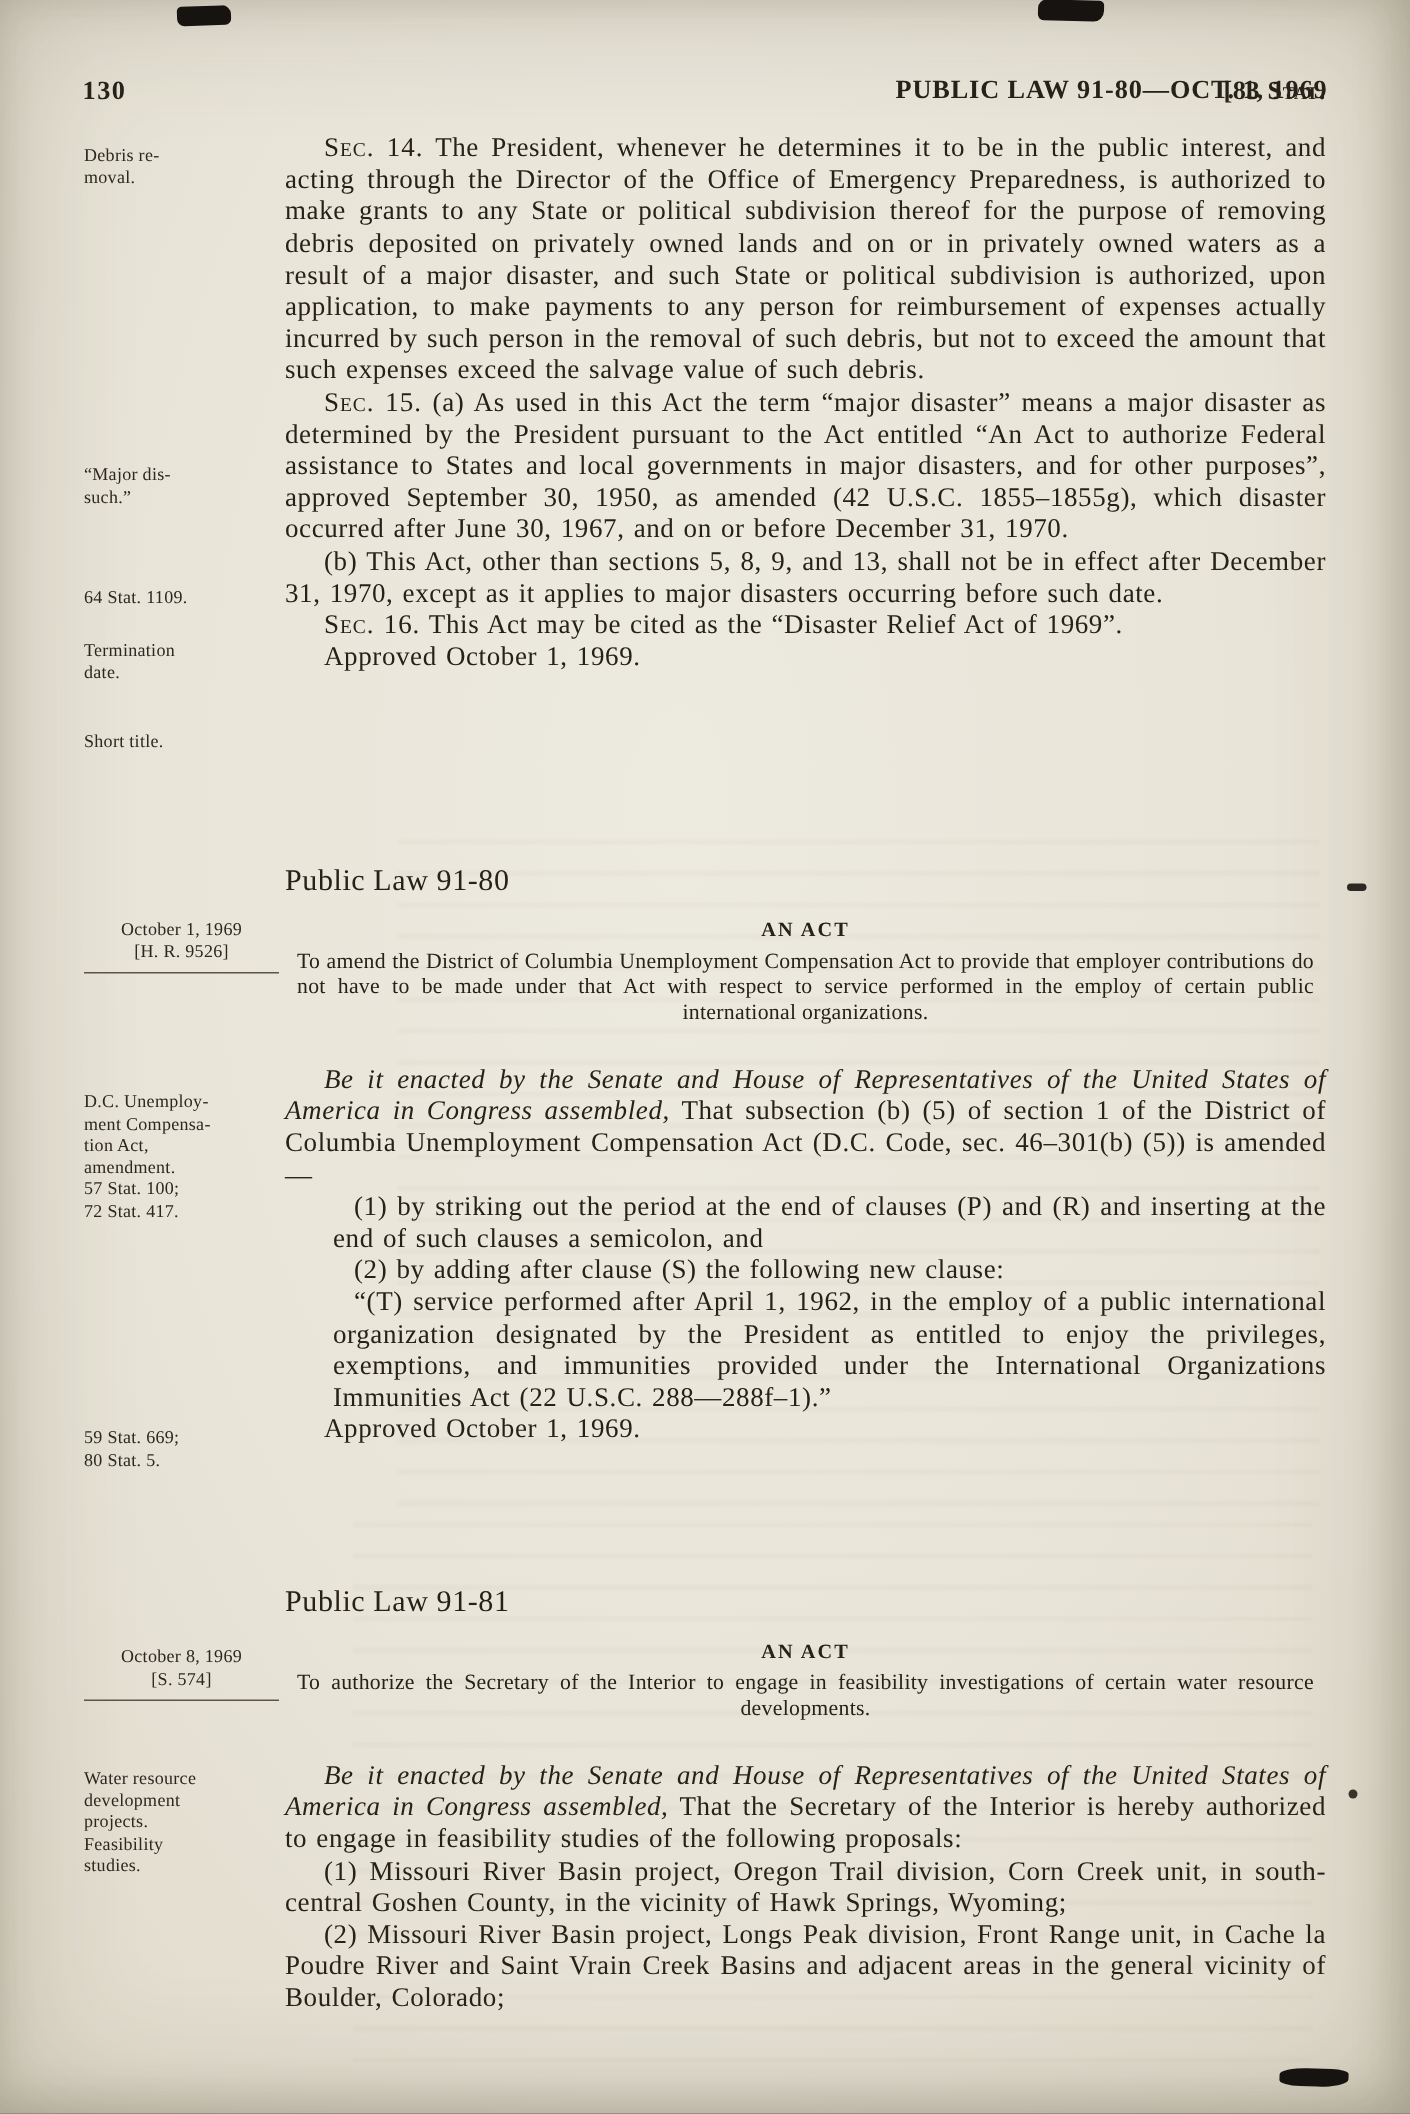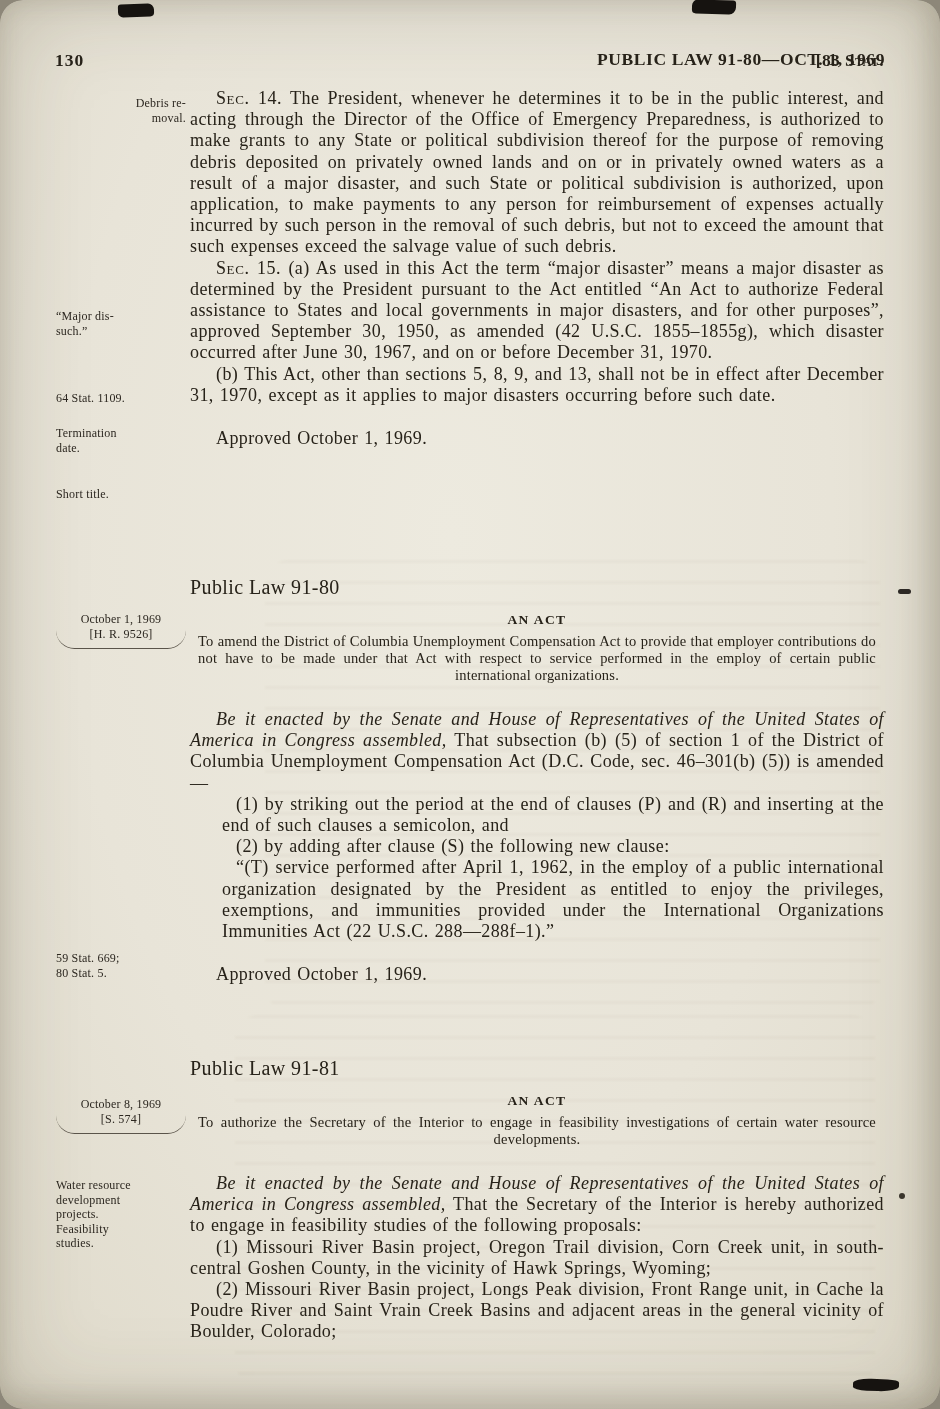--- a/index.html
+++ b/index.html
@@ -2,7 +2,7 @@
 <html><head>
 <meta charset="utf-8">
 <style>
-  * { margin:0; padding:0; box-sizing:border-box;border-radius:23px; }
+  * { margin:0; padding:0; box-sizing:border-box; }
   html,body { background:#8d8779; }
   .page {
     position:relative;

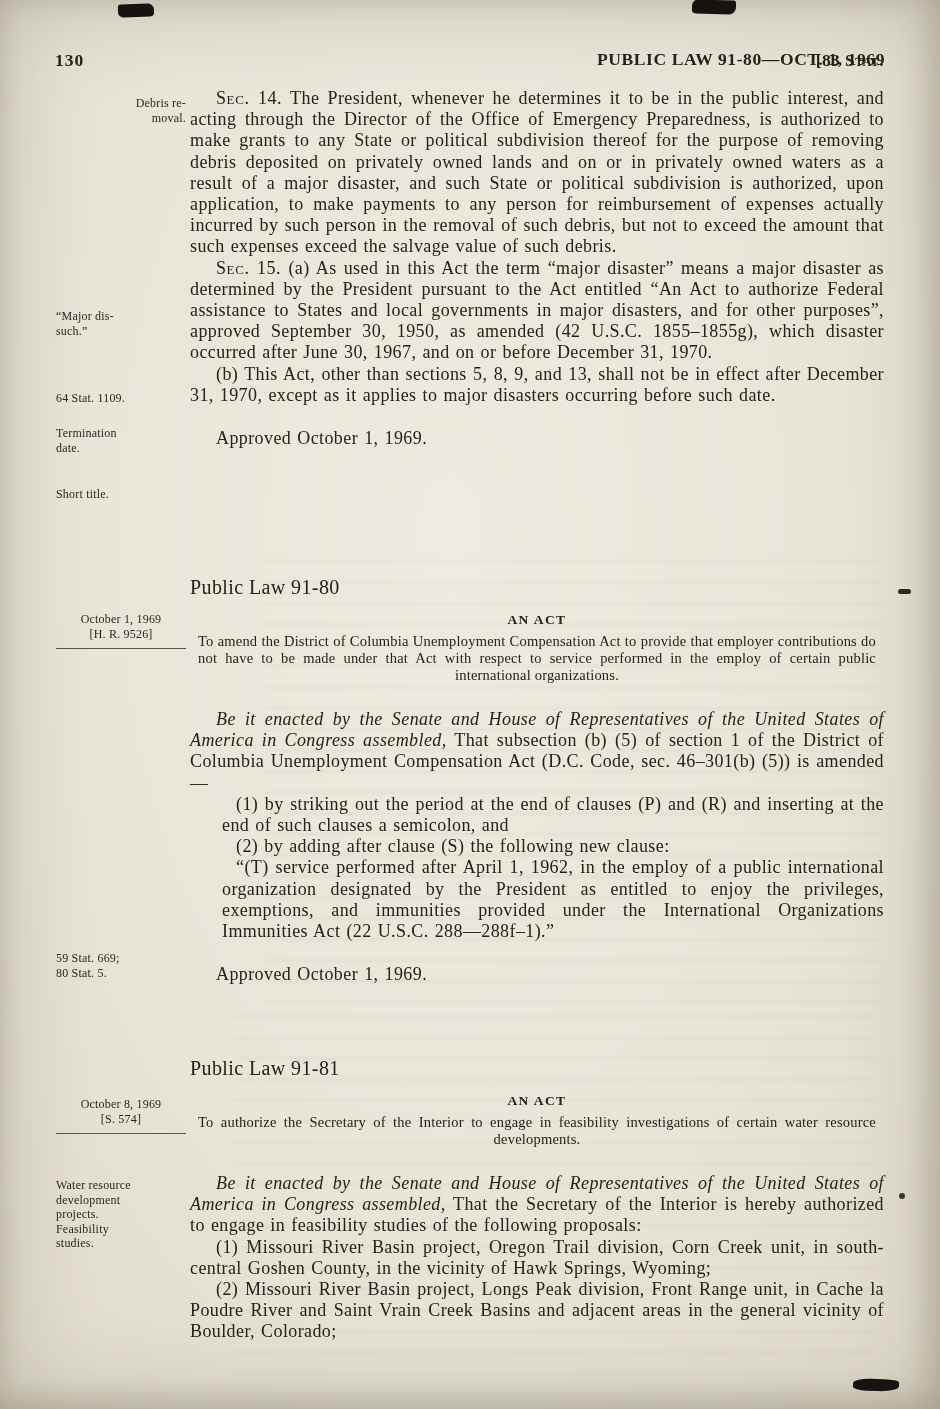--- a/index.html
+++ b/index.html
@@ -88,7 +88,7 @@
     <span class="statref">[83 Stat.</span>
   </div>
 
-  <div class="mnote" style="top:96px;text-align:right;">Debris re-
+  <div class="mnote" style="top:96px;">Debris re-
 moval.</div>
   <div class="mnote" style="top:309px;">“Major dis-
 such.”</div>

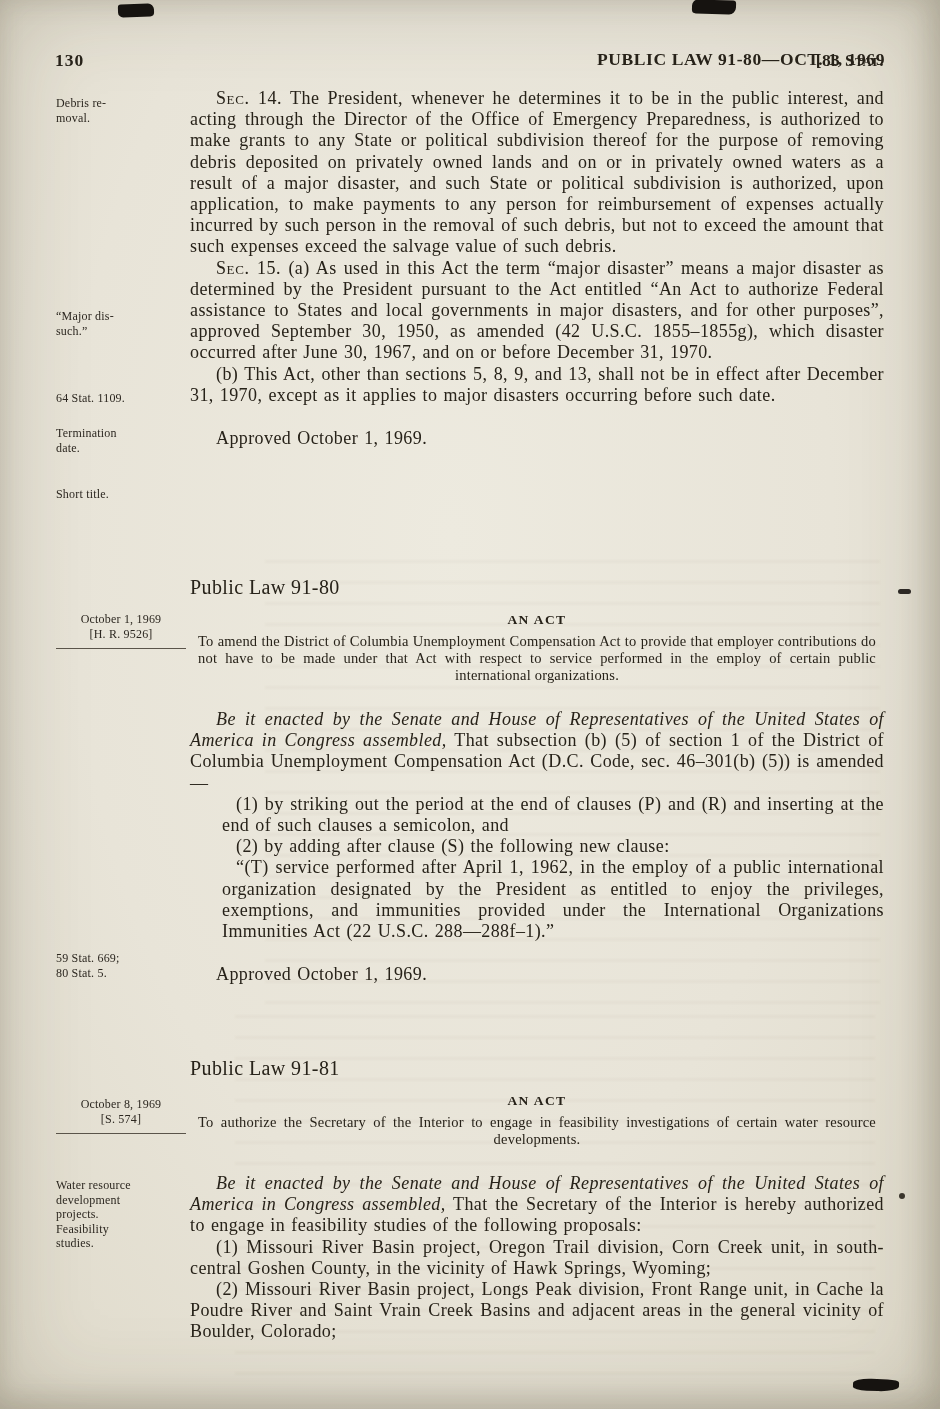--- a/index.html
+++ b/index.html
@@ -118,6 +118,10 @@
       <span>(a) As used in this Act the term “major disaster” means a major disaster as determined by the President pursuant to the Act entitled “An Act to authorize Federal assistance to States and local governments in major disasters, and for other purposes”, approved September 30, 1950, as amended (42 U.S.C. 1855–1855g), which disaster occurred after June 30, 1967, and on or before December 31, 1970.</span>
     </p>
     <p class="para">(b) This Act, other than sections 5, 8, 9, and 13, shall not be in effect after December 31, 1970, except as it applies to major disasters occurring before such date.</p>
+    <p class="para">
+      <span class="seclabel">Sec. 16.</span>
+      <span>This Act may be cited as the “Disaster Relief Act of 1969”.</span>
+    </p>
     <p class="para approved">Approved October 1, 1969.</p>
   </div>
 

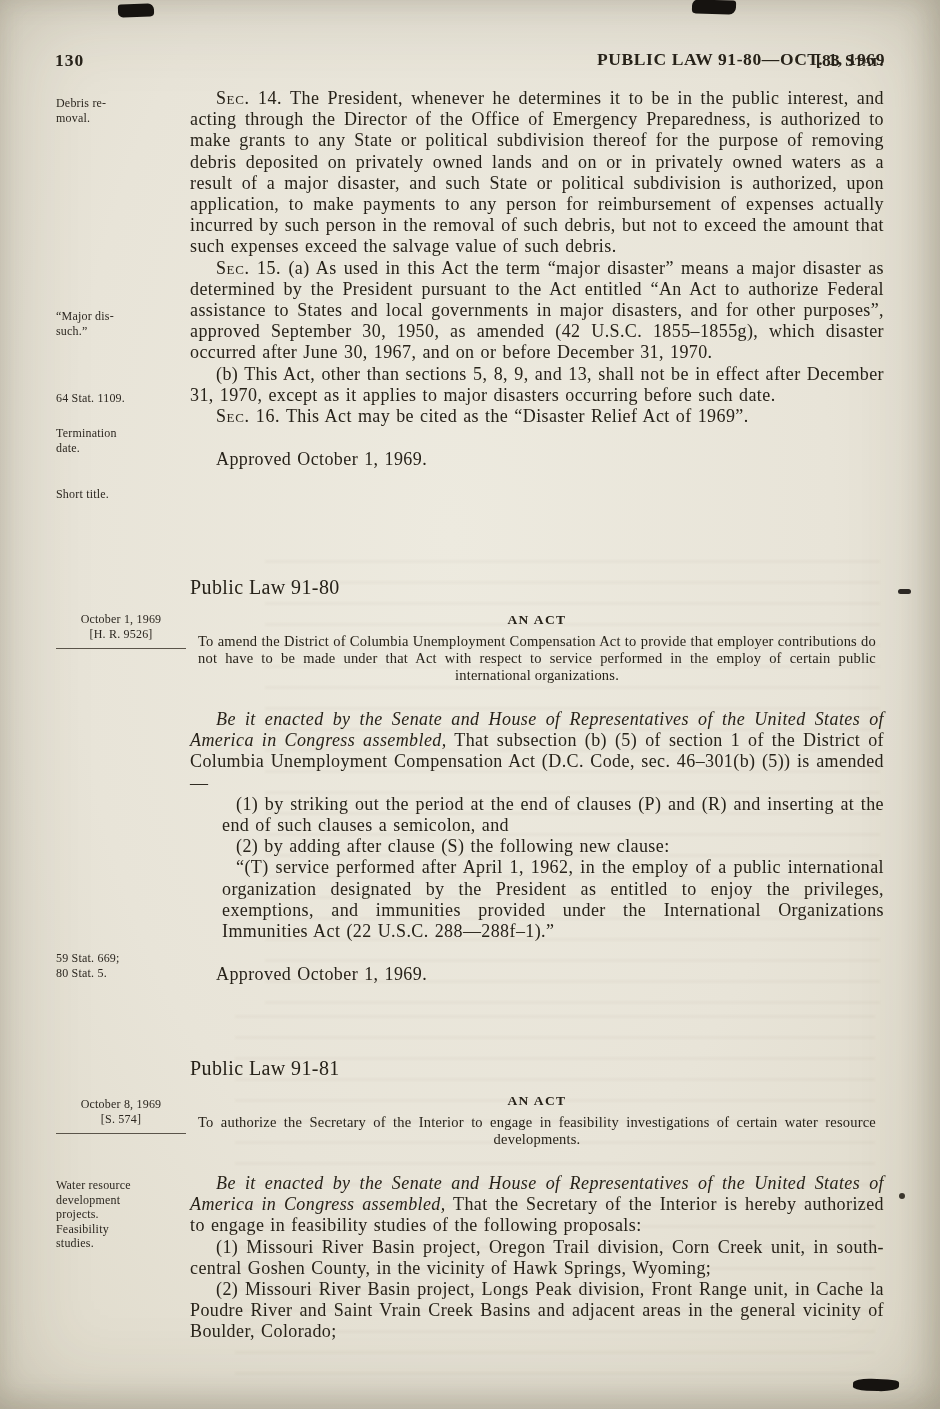--- a/index.html
+++ b/index.html
@@ -42,7 +42,7 @@
   }
   .seclabel { font-variant:small-caps; letter-spacing:.6px; }
   .clause { margin-left:32px; text-indent:14px; }
-  .approved { margin-top:22px; }
+  .approved { margin-top:0; }
 
   .law-title { font-size:20px; line-height:24px; letter-spacing:.4px; margin-bottom:13px; }
   .an-act { text-align:center; font-size:13.5px; letter-spacing:1.4px; margin-bottom:5px; font-weight:bold; }

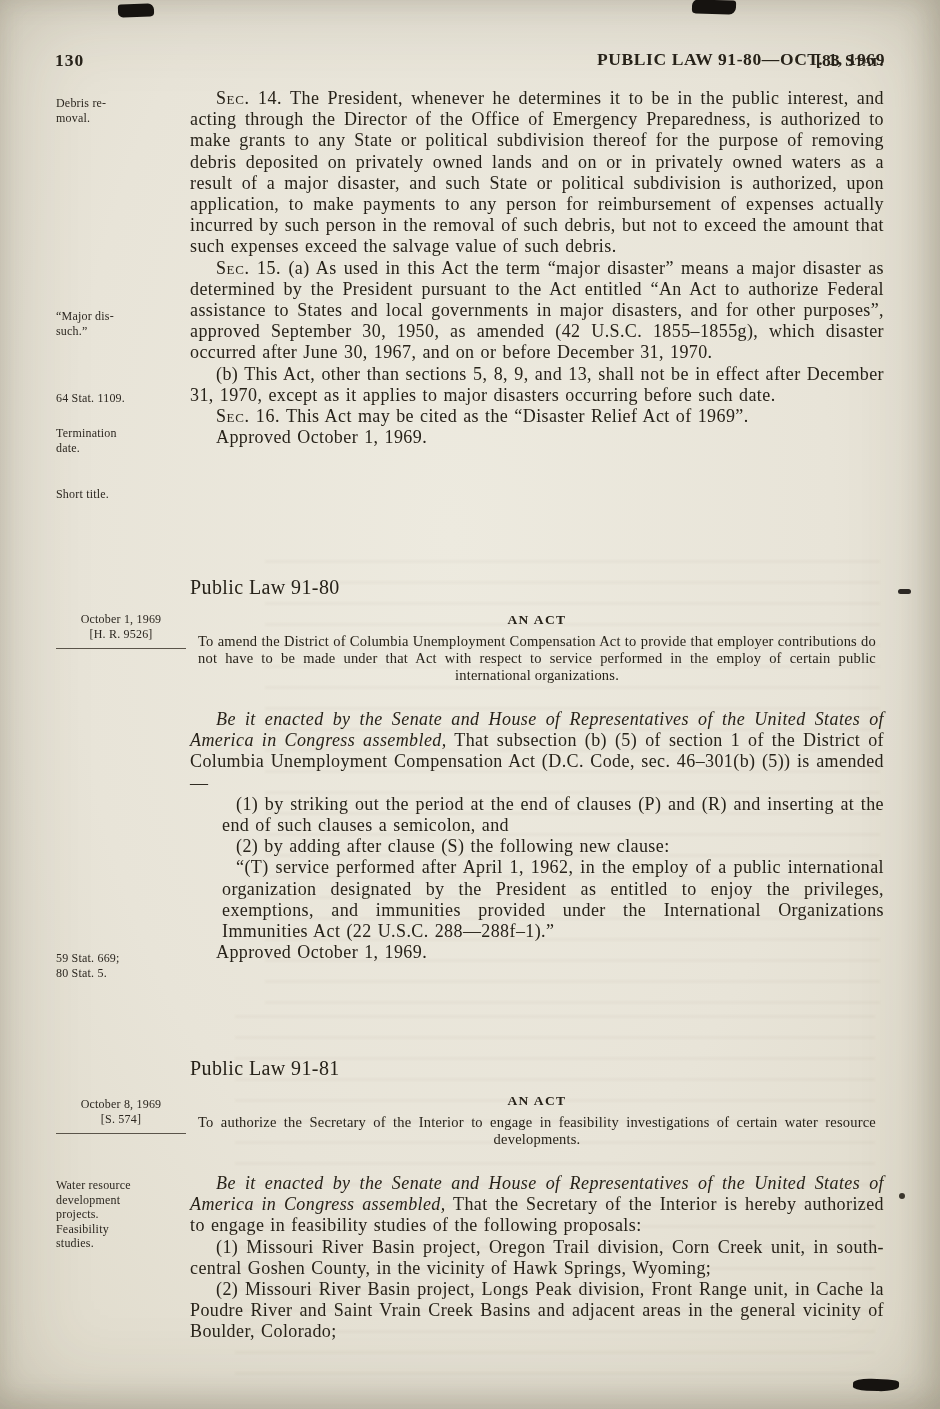--- a/index.html
+++ b/index.html
@@ -98,6 +98,12 @@
   <div class="mnote" style="top:487px;">Short title.</div>
   <div class="mnote dated" style="top:612px;">October 1, 1969
 [H. R. 9526]</div>
+  <div class="mnote" style="top:727px;">D.C. Unemploy-
+ment Compensa-
+tion Act,
+amendment.
+57 Stat. 100;
+72 Stat. 417.</div>
   <div class="mnote" style="top:951px;">59 Stat. 669;
 80 Stat. 5.</div>
   <div class="mnote dated" style="top:1097px;">October 8, 1969

